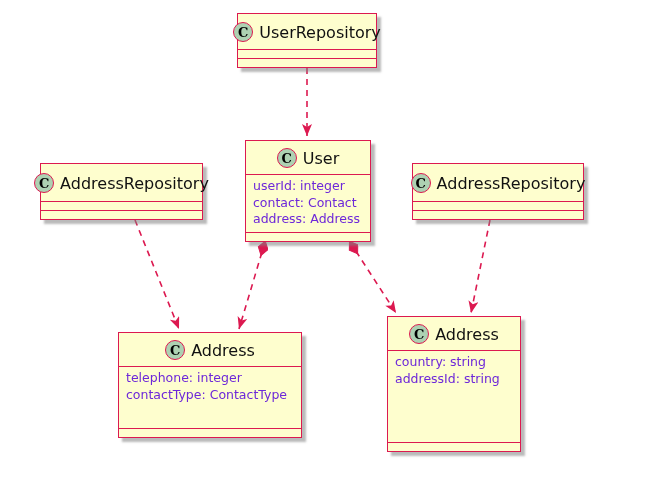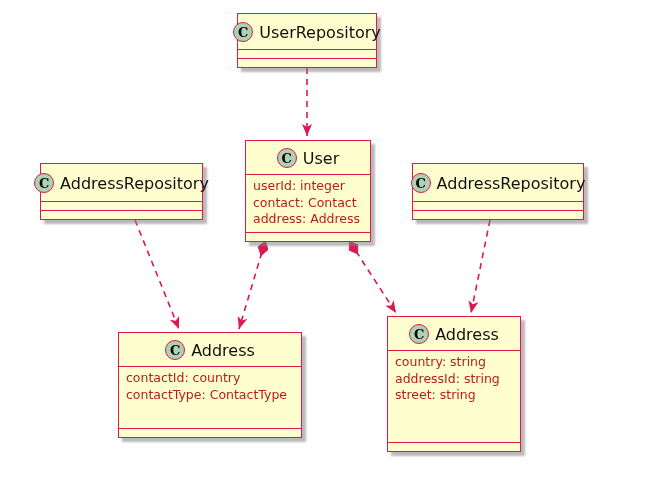--- a/index.html
+++ b/index.html
@@ -68,7 +68,7 @@
     padding: 3px 7px;
     font-size: 12.5px;
     line-height: 16.5px;
-    color: #b91c1c;
+    color: #6d28d9;
     overflow: hidden;
   }
   .uml-field { white-space: nowrap; }

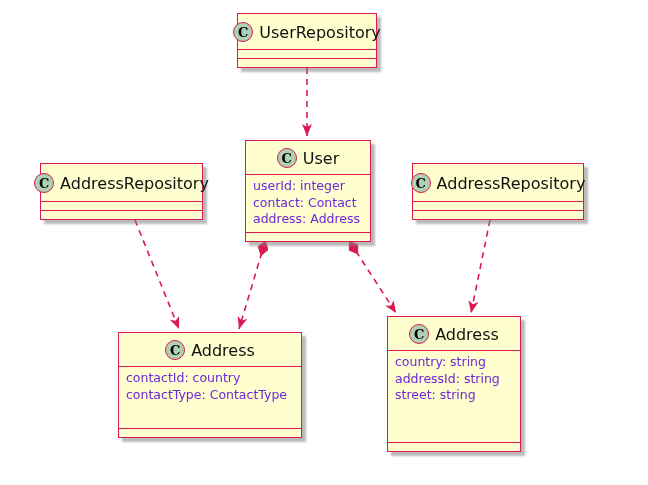--- a/index.html
+++ b/index.html
@@ -147,7 +147,7 @@
       <span class="uml-title">Address</span>
     </div>
     <div class="uml-fields">
-      <div class="uml-field">contactId: country</div>
+      <div class="uml-field">telephone: integer</div>
       <div class="uml-field">contactType: ContactType</div>
     </div>
     <div class="uml-empty"></div>

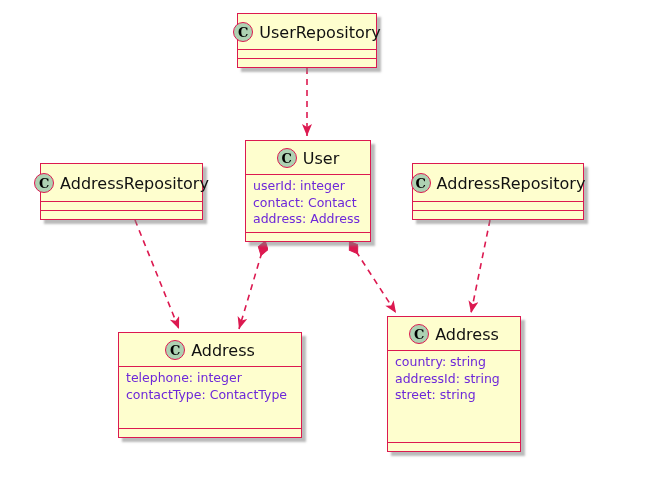--- a/index.html
+++ b/index.html
@@ -161,7 +161,6 @@
     <div class="uml-fields">
       <div class="uml-field">country: string</div>
       <div class="uml-field">addressId: string</div>
-      <div class="uml-field">street: string</div>
     </div>
     <div class="uml-empty"></div>
   </div>

